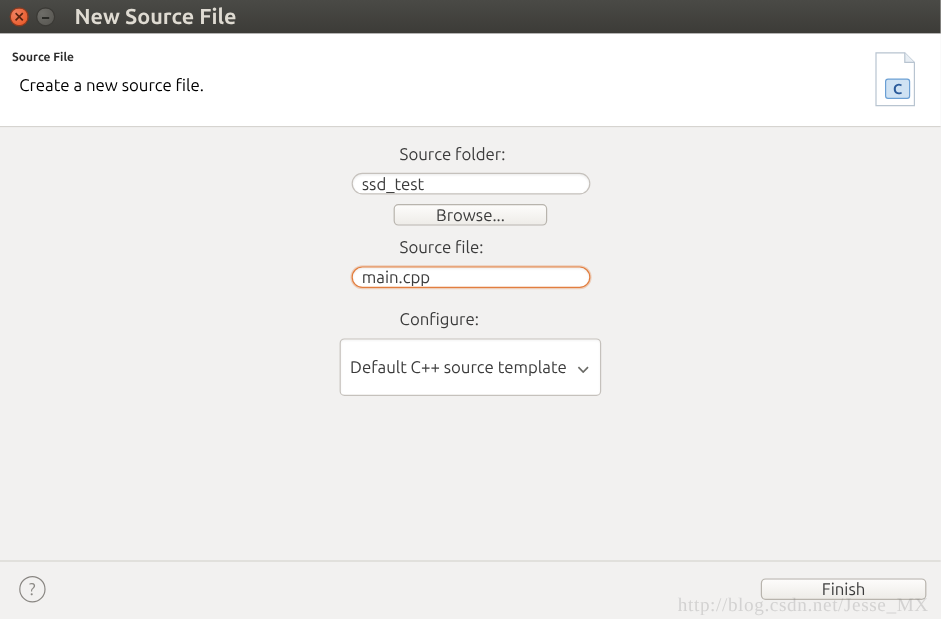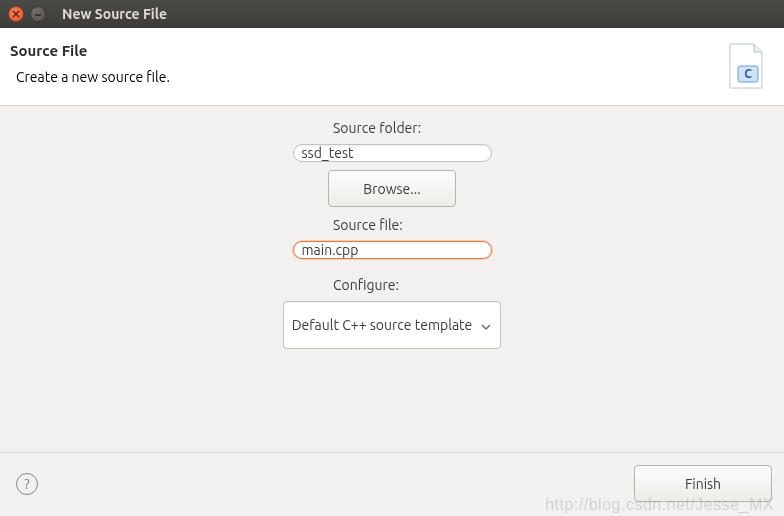--- a/index.html
+++ b/index.html
@@ -48,7 +48,7 @@
     .title-text {
       color: #dfdbd2;
       font-weight: bold;
-      font-size: 14px;
+      font-size: 18px;
       margin-left: 8px;
     }
     .header-area {

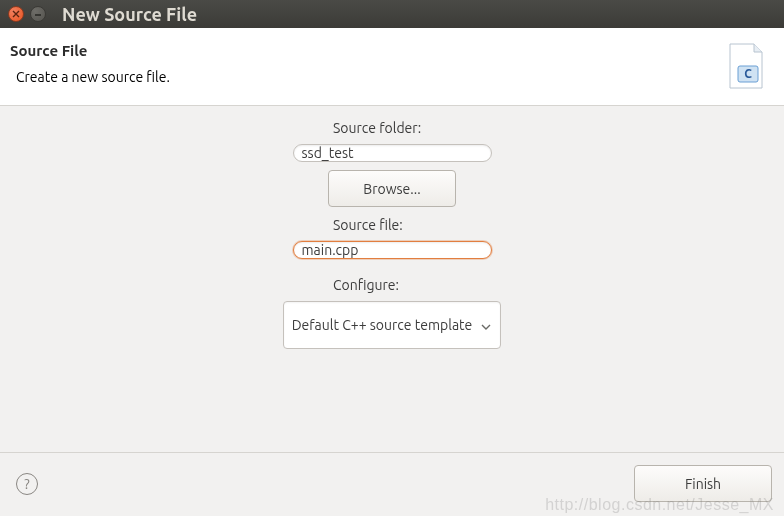--- a/index.html
+++ b/index.html
@@ -61,7 +61,7 @@
       min-height: 78px;
     }
     .header-text h1 {
-      font-size: 15px;
+      font-size: 10px;
       font-weight: bold;
       margin-bottom: 10px;
       color: #2c2c2c;

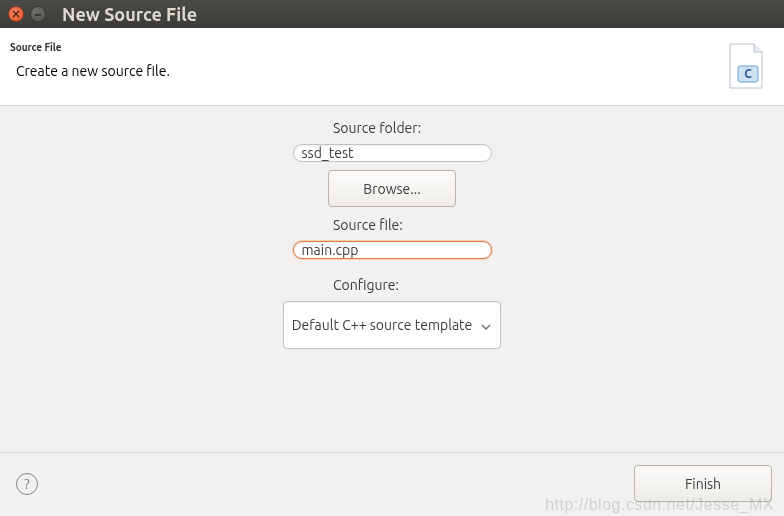--- a/index.html
+++ b/index.html
@@ -135,7 +135,7 @@
       pointer-events: none;
     }
     .btn {
-      height: 37px;
+      height: 18px;
       min-width: 128px;
       border: 1px solid #b8b4ad;
       border-radius: 4px;

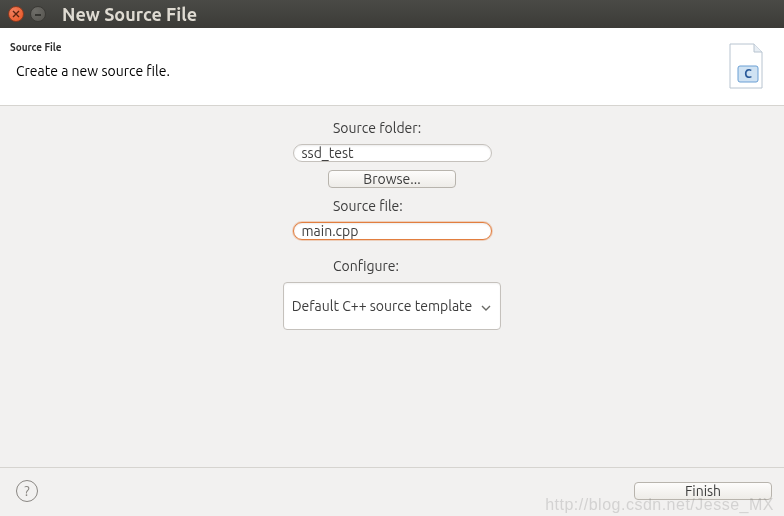--- a/index.html
+++ b/index.html
@@ -179,7 +179,7 @@
       bottom: 2px;
       font-size: 16px;
       color: rgba(120,120,120,0.25);
-      font-family: Liberation Sans, sans-serif;
+      font-family: Liberation Serif, serif;
       letter-spacing: 0.5px;
       pointer-events: none;
     }

